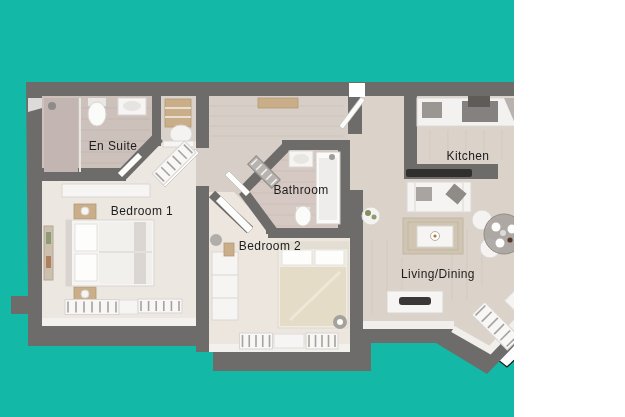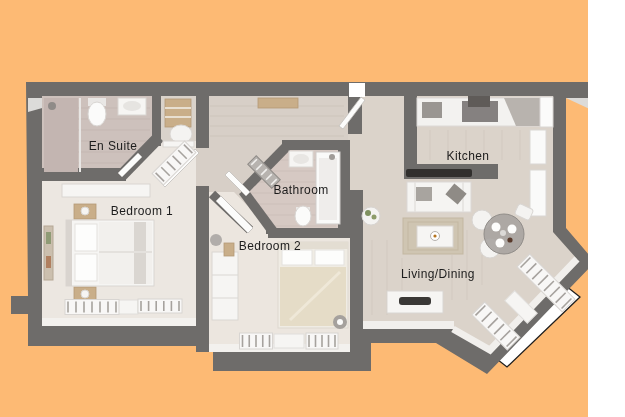--- a/index.html
+++ b/index.html
@@ -3,7 +3,7 @@
 <meta charset="utf-8">
 <style>
   html,body{margin:0;padding:0;background:#ffffff;}
-  .canvas{position:relative;width:588px;height:417px;background:#fdba74;overflow:hidden;
+  .canvas{position:relative;width:514px;height:417px;background:#14b8a6;overflow:hidden;
           font-family:"Liberation Sans", sans-serif;}
   svg{display:block;}
   .room-label{font-family:"Liberation Sans", sans-serif;font-size:12px;fill:#1c1c1c;

